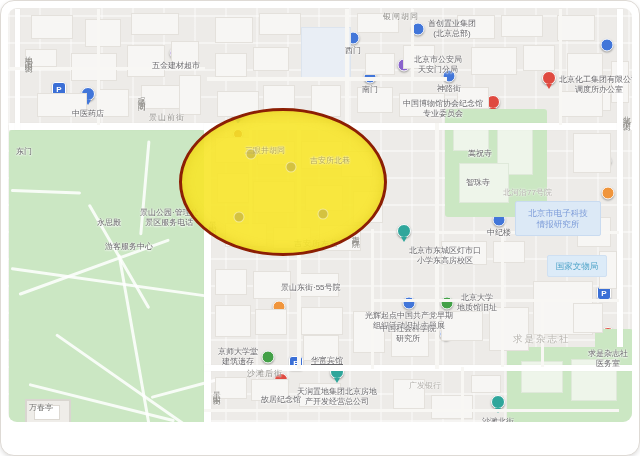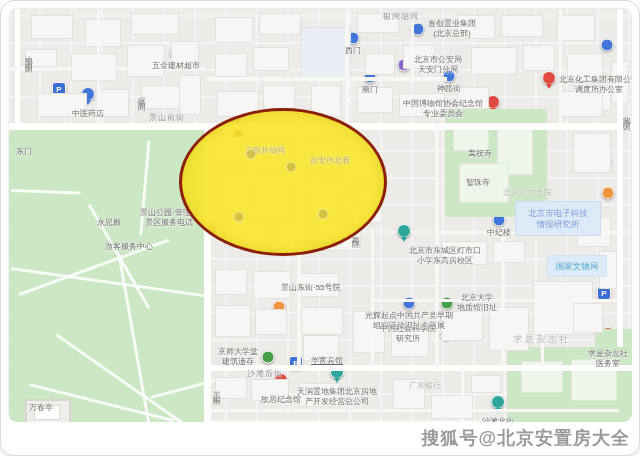--- a/index.html
+++ b/index.html
@@ -285,9 +285,6 @@
       </div>
     <div id="ellipse"></div>
   </div>
-  <div id="watermark">
-    <span>搜狐号@北京安置房大全</span>
-  </div>
 </div>
 
 </body></html>

